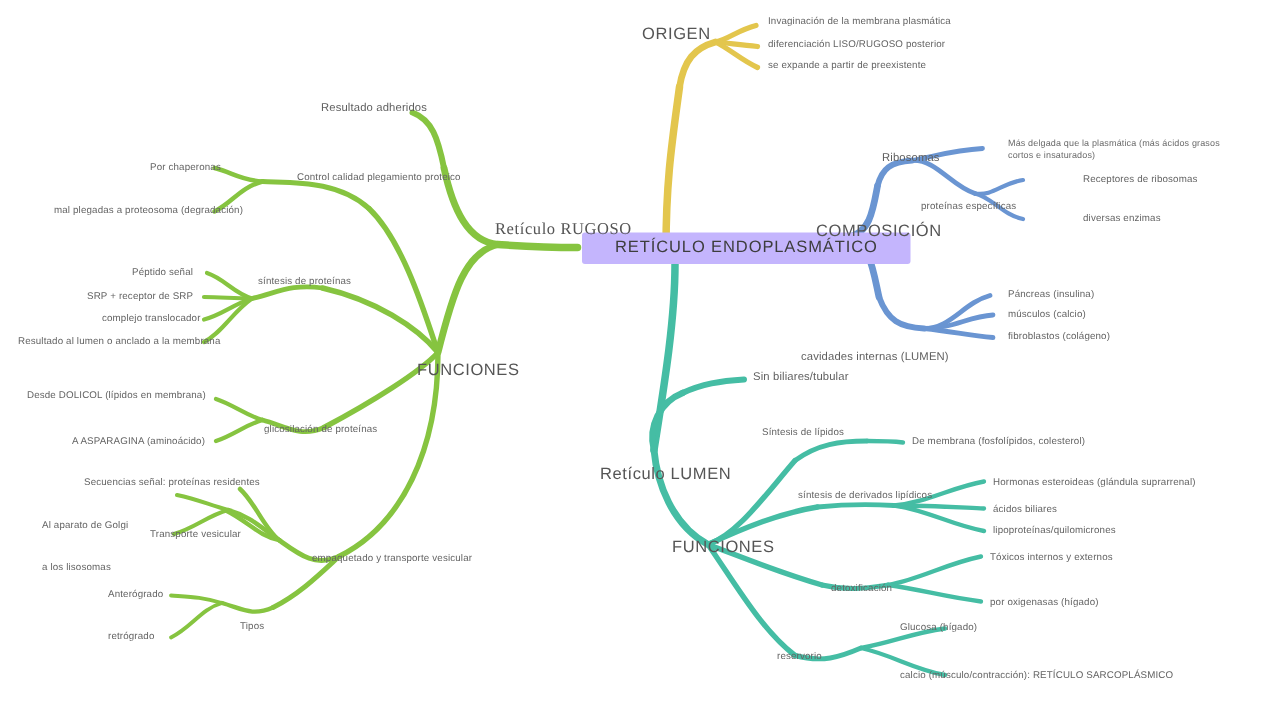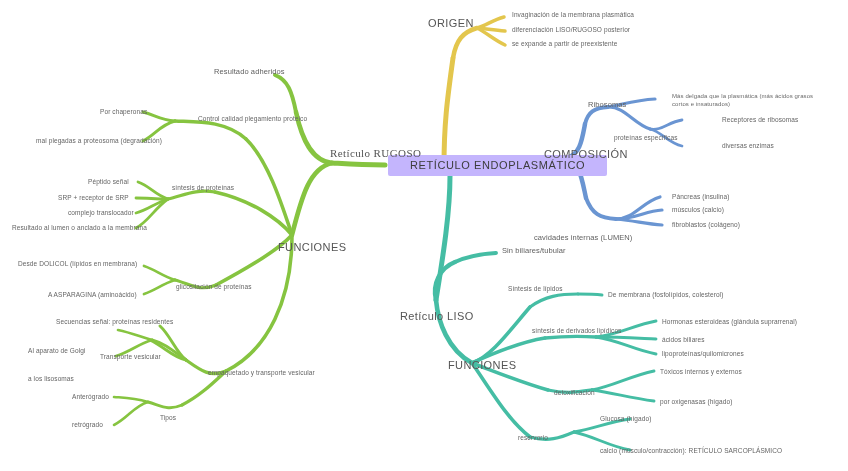--- a/index.html
+++ b/index.html
@@ -223,7 +223,7 @@
   <div class="node n-l3" style="left:72px; top:393px;">Anterógrado</div>
   <div class="node n-l3" style="left:72px; top:421px;">retrógrado</div>
 
-  <div class="node n-l1" style="left:400px; top:310px;">Retículo LISO</div>
+  <div class="node n-l1" style="left:400px; top:310px;">Retículo LUMEN</div>
   <div class="node n-l2" style="left:502px; top:247px;">Sin biliares/tubular</div>
   <div class="node n-l1" style="left:448px; top:359px;">FUNCIONES</div>
 

